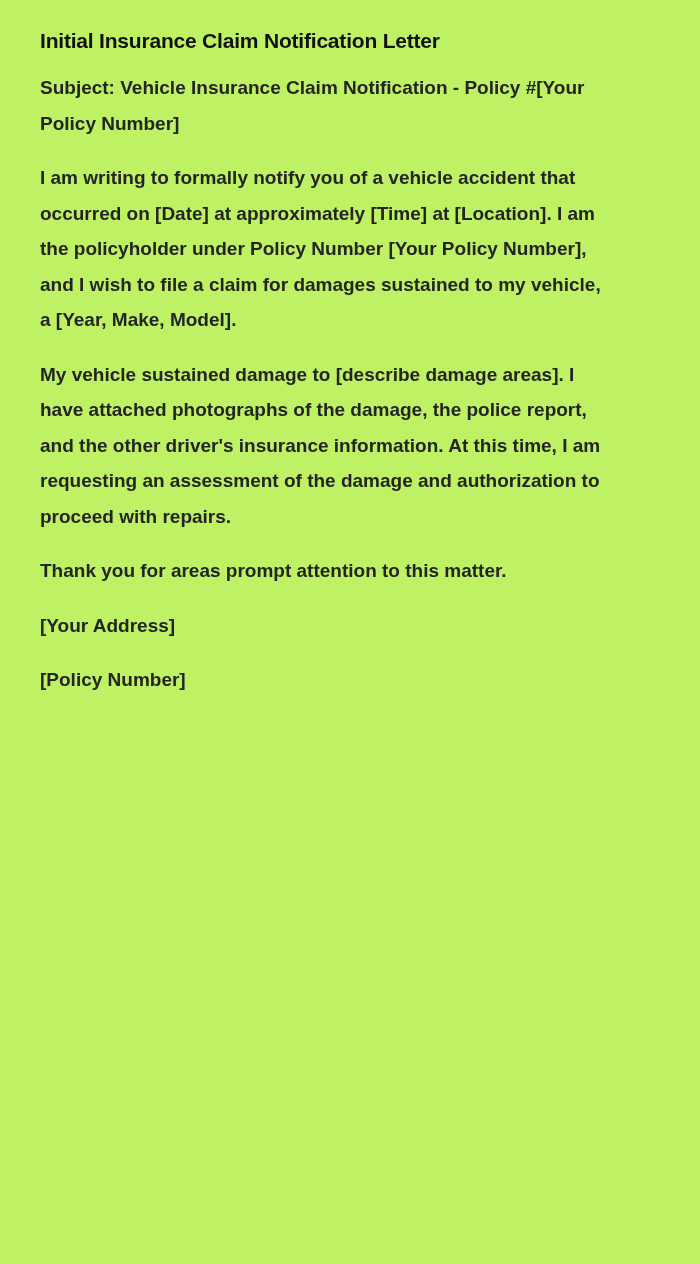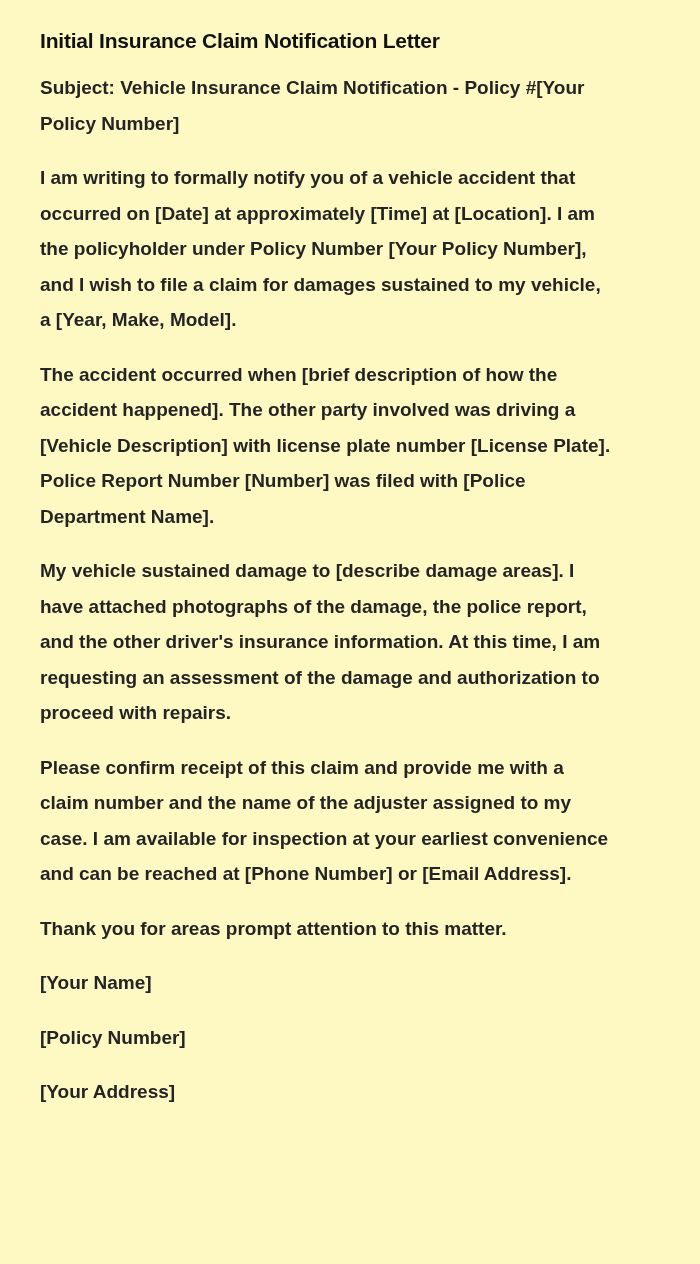--- a/index.html
+++ b/index.html
@@ -12,7 +12,7 @@
     width: 700px;
     height: 1264px;
     box-sizing: border-box;
-    background: #fef9c3;
+    background: #bef264;
     padding: 28px 10px 0 40px;
     overflow: hidden;
     font-family: "Liberation Sans", sans-serif;

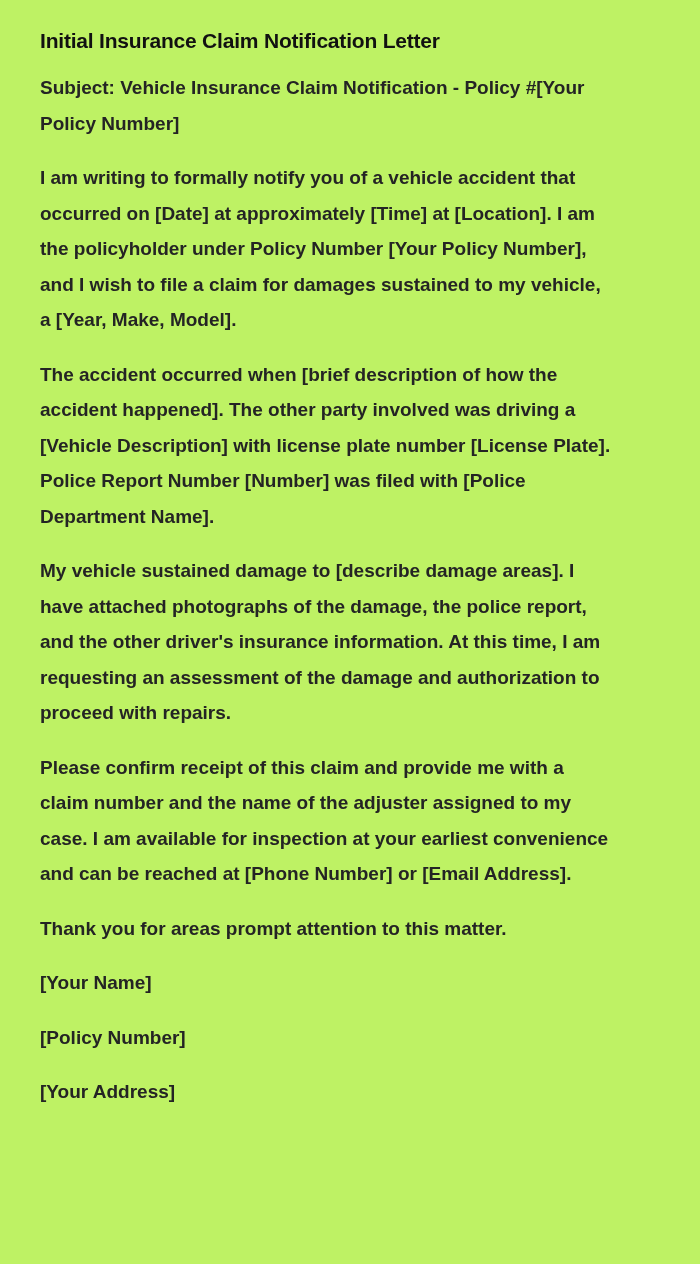--- a/index.html
+++ b/index.html
@@ -51,11 +51,6 @@
 and I wish to file a claim for damages sustained to my vehicle,
 a [Year, Make, Model].</p>
 
-  <p class="letter-par">The accident occurred when [brief description of how the
-accident happened]. The other party involved was driving a
-[Vehicle Description] with license plate number [License Plate].
-Police Report Number [Number] was filed with [Police
-Department Name].</p>
 
   <p class="letter-par">My vehicle sustained damage to [describe damage areas]. I
 have attached photographs of the damage, the police report,

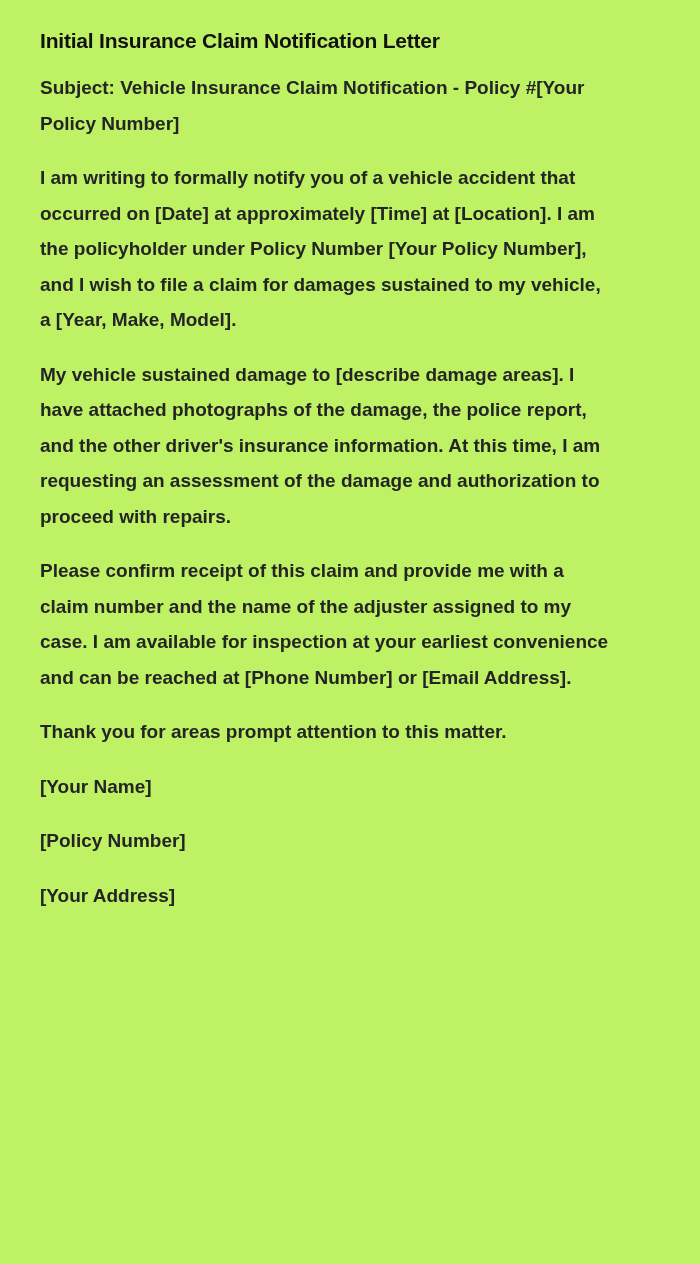--- a/index.html
+++ b/index.html
@@ -58,10 +58,6 @@
 requesting an assessment of the damage and authorization to
 proceed with repairs.</p>
 
-  <p class="letter-par">Please confirm receipt of this claim and provide me with a
-claim number and the name of the adjuster assigned to my
-case. I am available for inspection at your earliest convenience
-and can be reached at [Phone Number] or [Email Address].</p>
 
   <p class="letter-par">Thank you for areas prompt attention to this matter.</p>
 

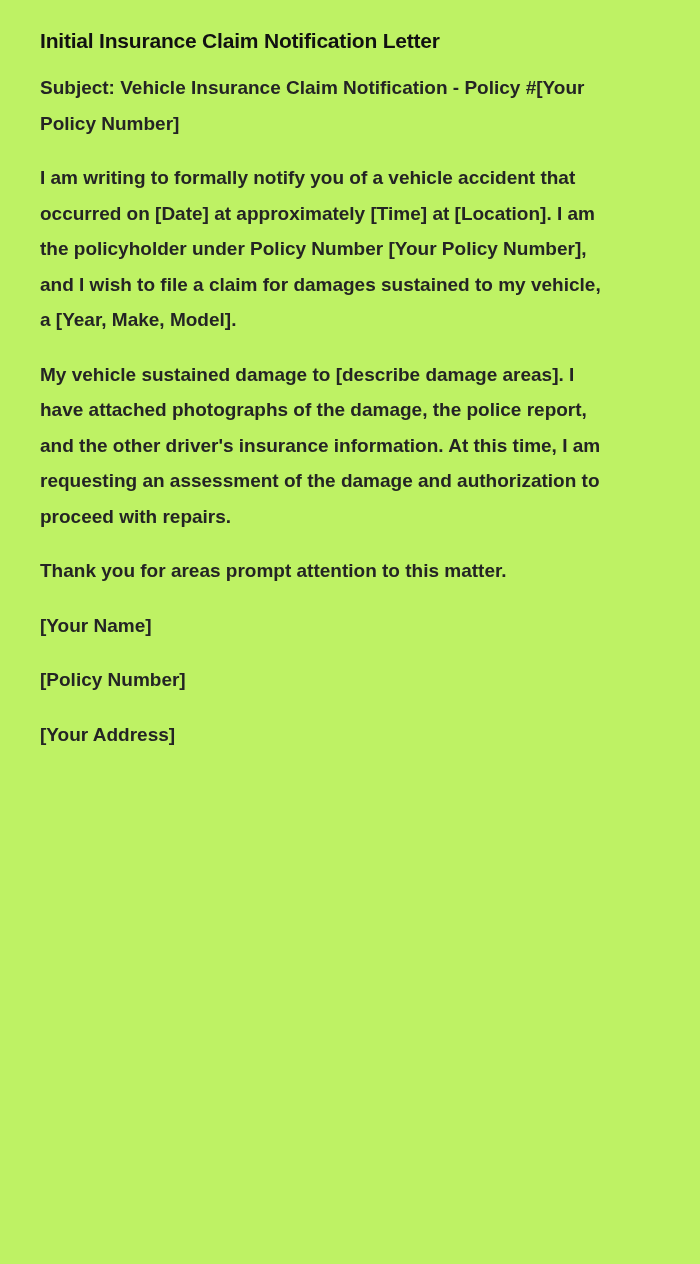--- a/index.html
+++ b/index.html
@@ -62,7 +62,6 @@
   <p class="letter-par">Thank you for areas prompt attention to this matter.</p>
 
 
-  <p class="letter-par">[Your Name]</p>
 
   <p class="letter-par">[Policy Number]</p>
 

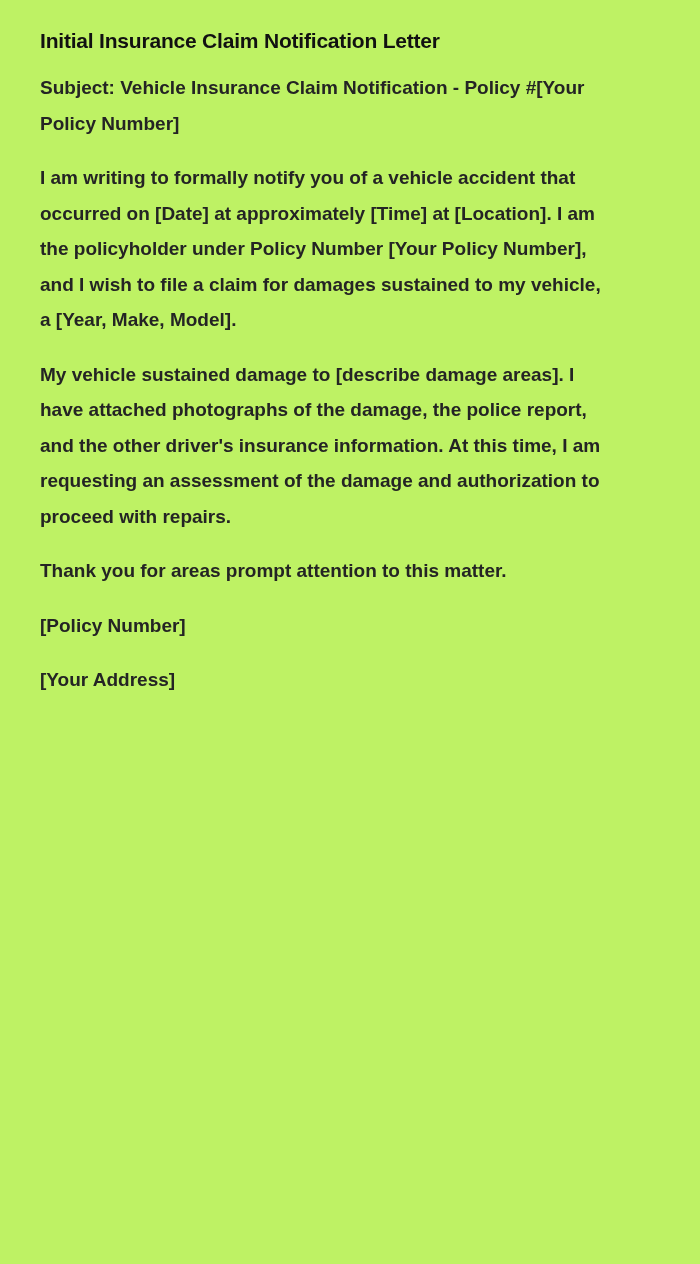--- a/index.html
+++ b/index.html
@@ -63,9 +63,9 @@
 
 
 
+  <p class="letter-par">[Your Address]</p>
+
   <p class="letter-par">[Policy Number]</p>
-
-  <p class="letter-par">[Your Address]</p>
 </div>
 
 </body></html>

